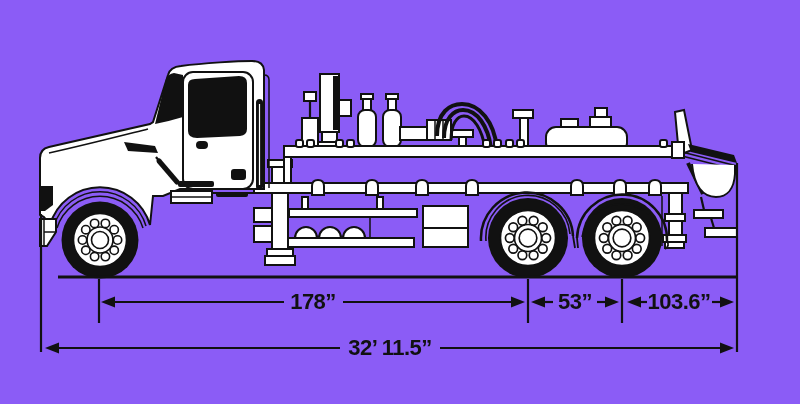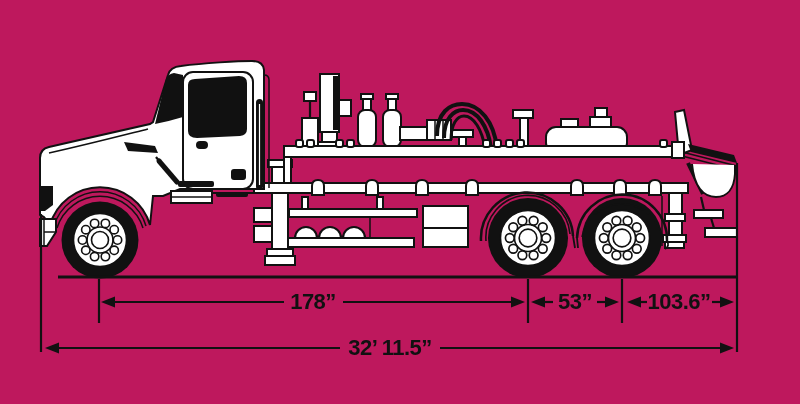--- a/index.html
+++ b/index.html
@@ -3,7 +3,7 @@
 <meta charset="utf-8">
 <style>
   html,body{margin:0;padding:0;background:#ffffff;}
-  #stage{position:relative;width:800px;height:404px;background:#be185d;overflow:hidden;
+  #stage{position:relative;width:800px;height:404px;background:#8b5cf6;overflow:hidden;
          font-family:"Liberation Sans",sans-serif;}
   svg{display:block;}
   .dim-label{font-family:"Liberation Sans","DejaVu Sans",sans-serif;

